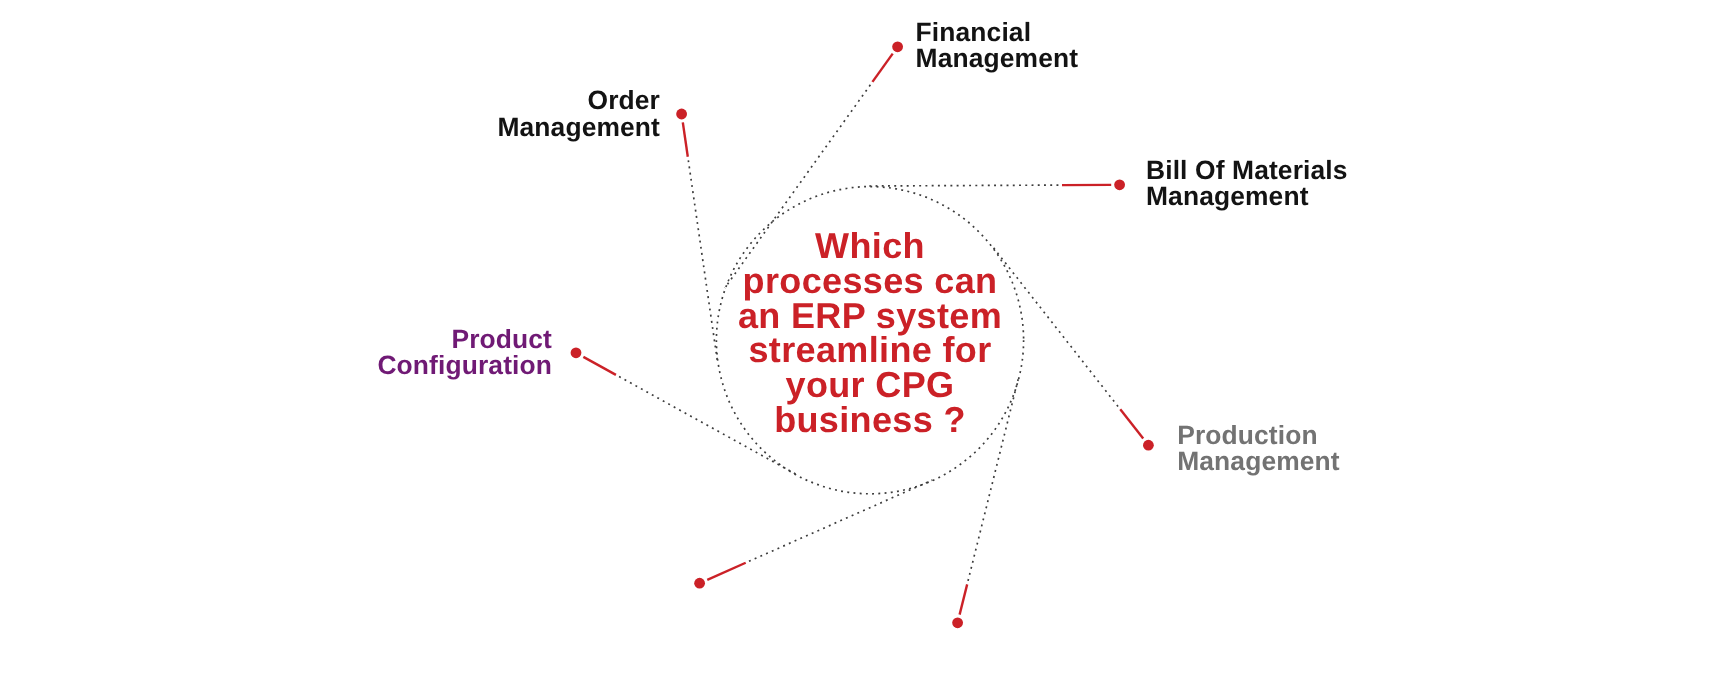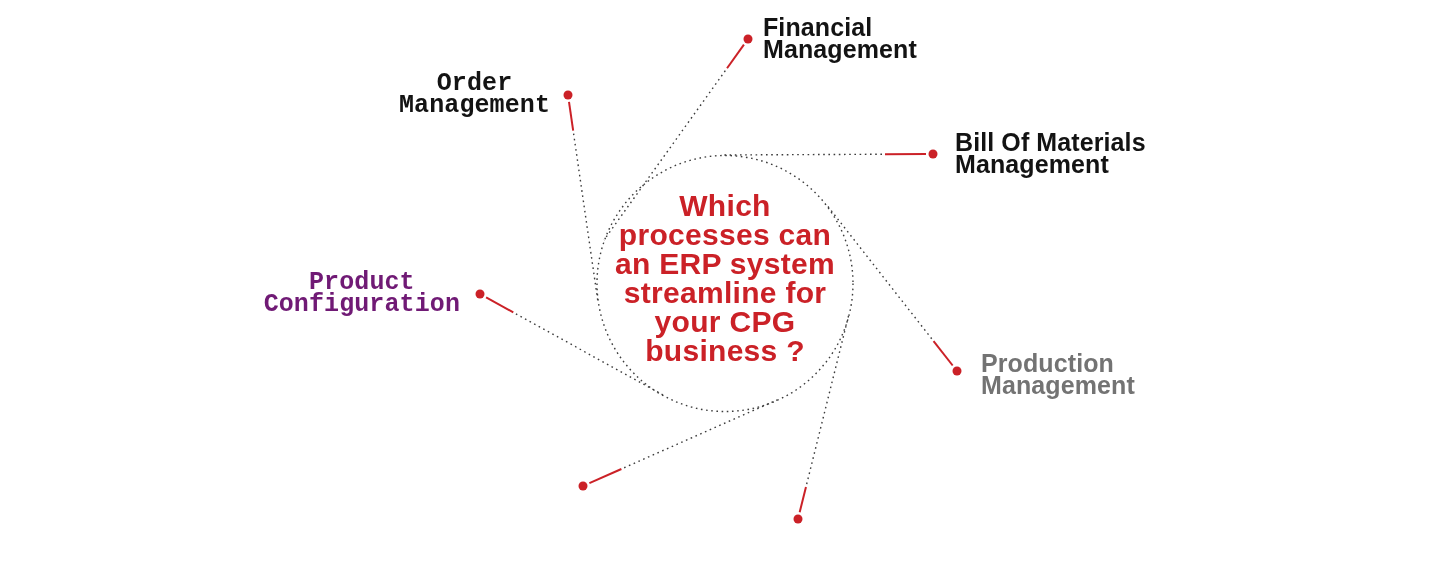--- a/index.html
+++ b/index.html
@@ -34,7 +34,7 @@
   }
   .node-label {
     position: absolute;
-    font-size: 25px;
+    font-size: 22px;
     font-weight: bold;
     line-height: 22px;
     letter-spacing: 0.1px;

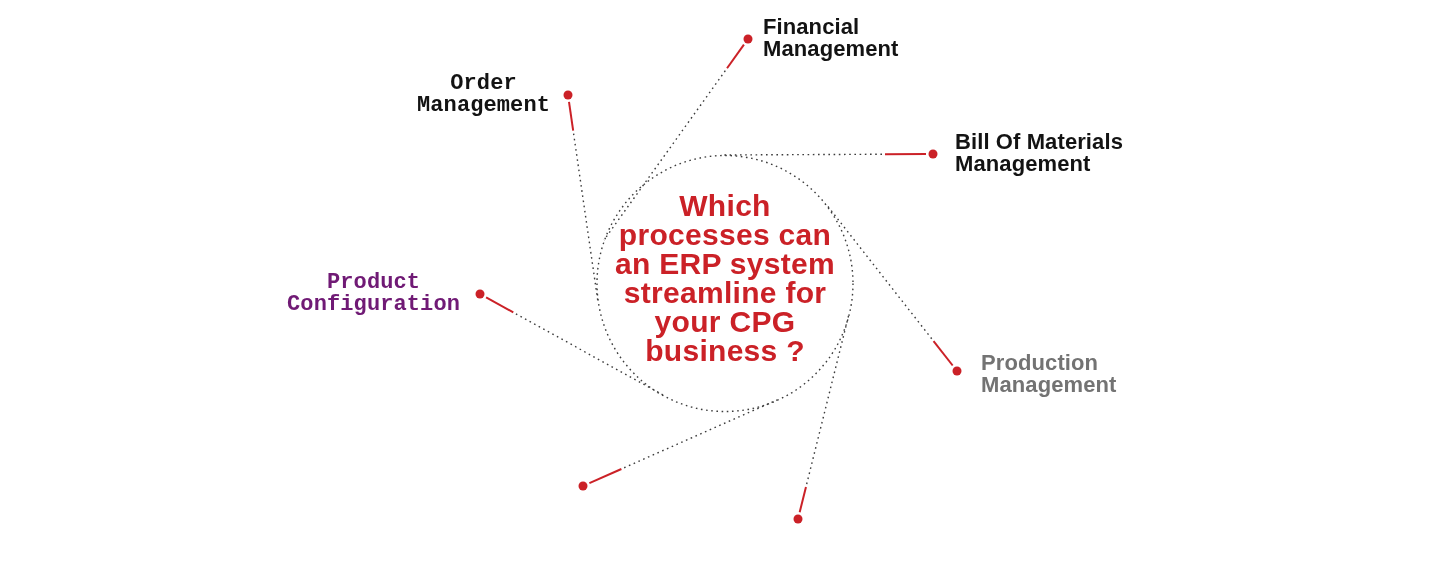--- a/index.html
+++ b/index.html
@@ -40,7 +40,7 @@
     letter-spacing: 0.1px;
     white-space: pre-line;
   }
-  .align-right { text-align: center; font-family: Liberation Mono, monospace; }
+  .align-right { text-align: right; }
   .align-left  { text-align: left; }
 </style>
 </head>

